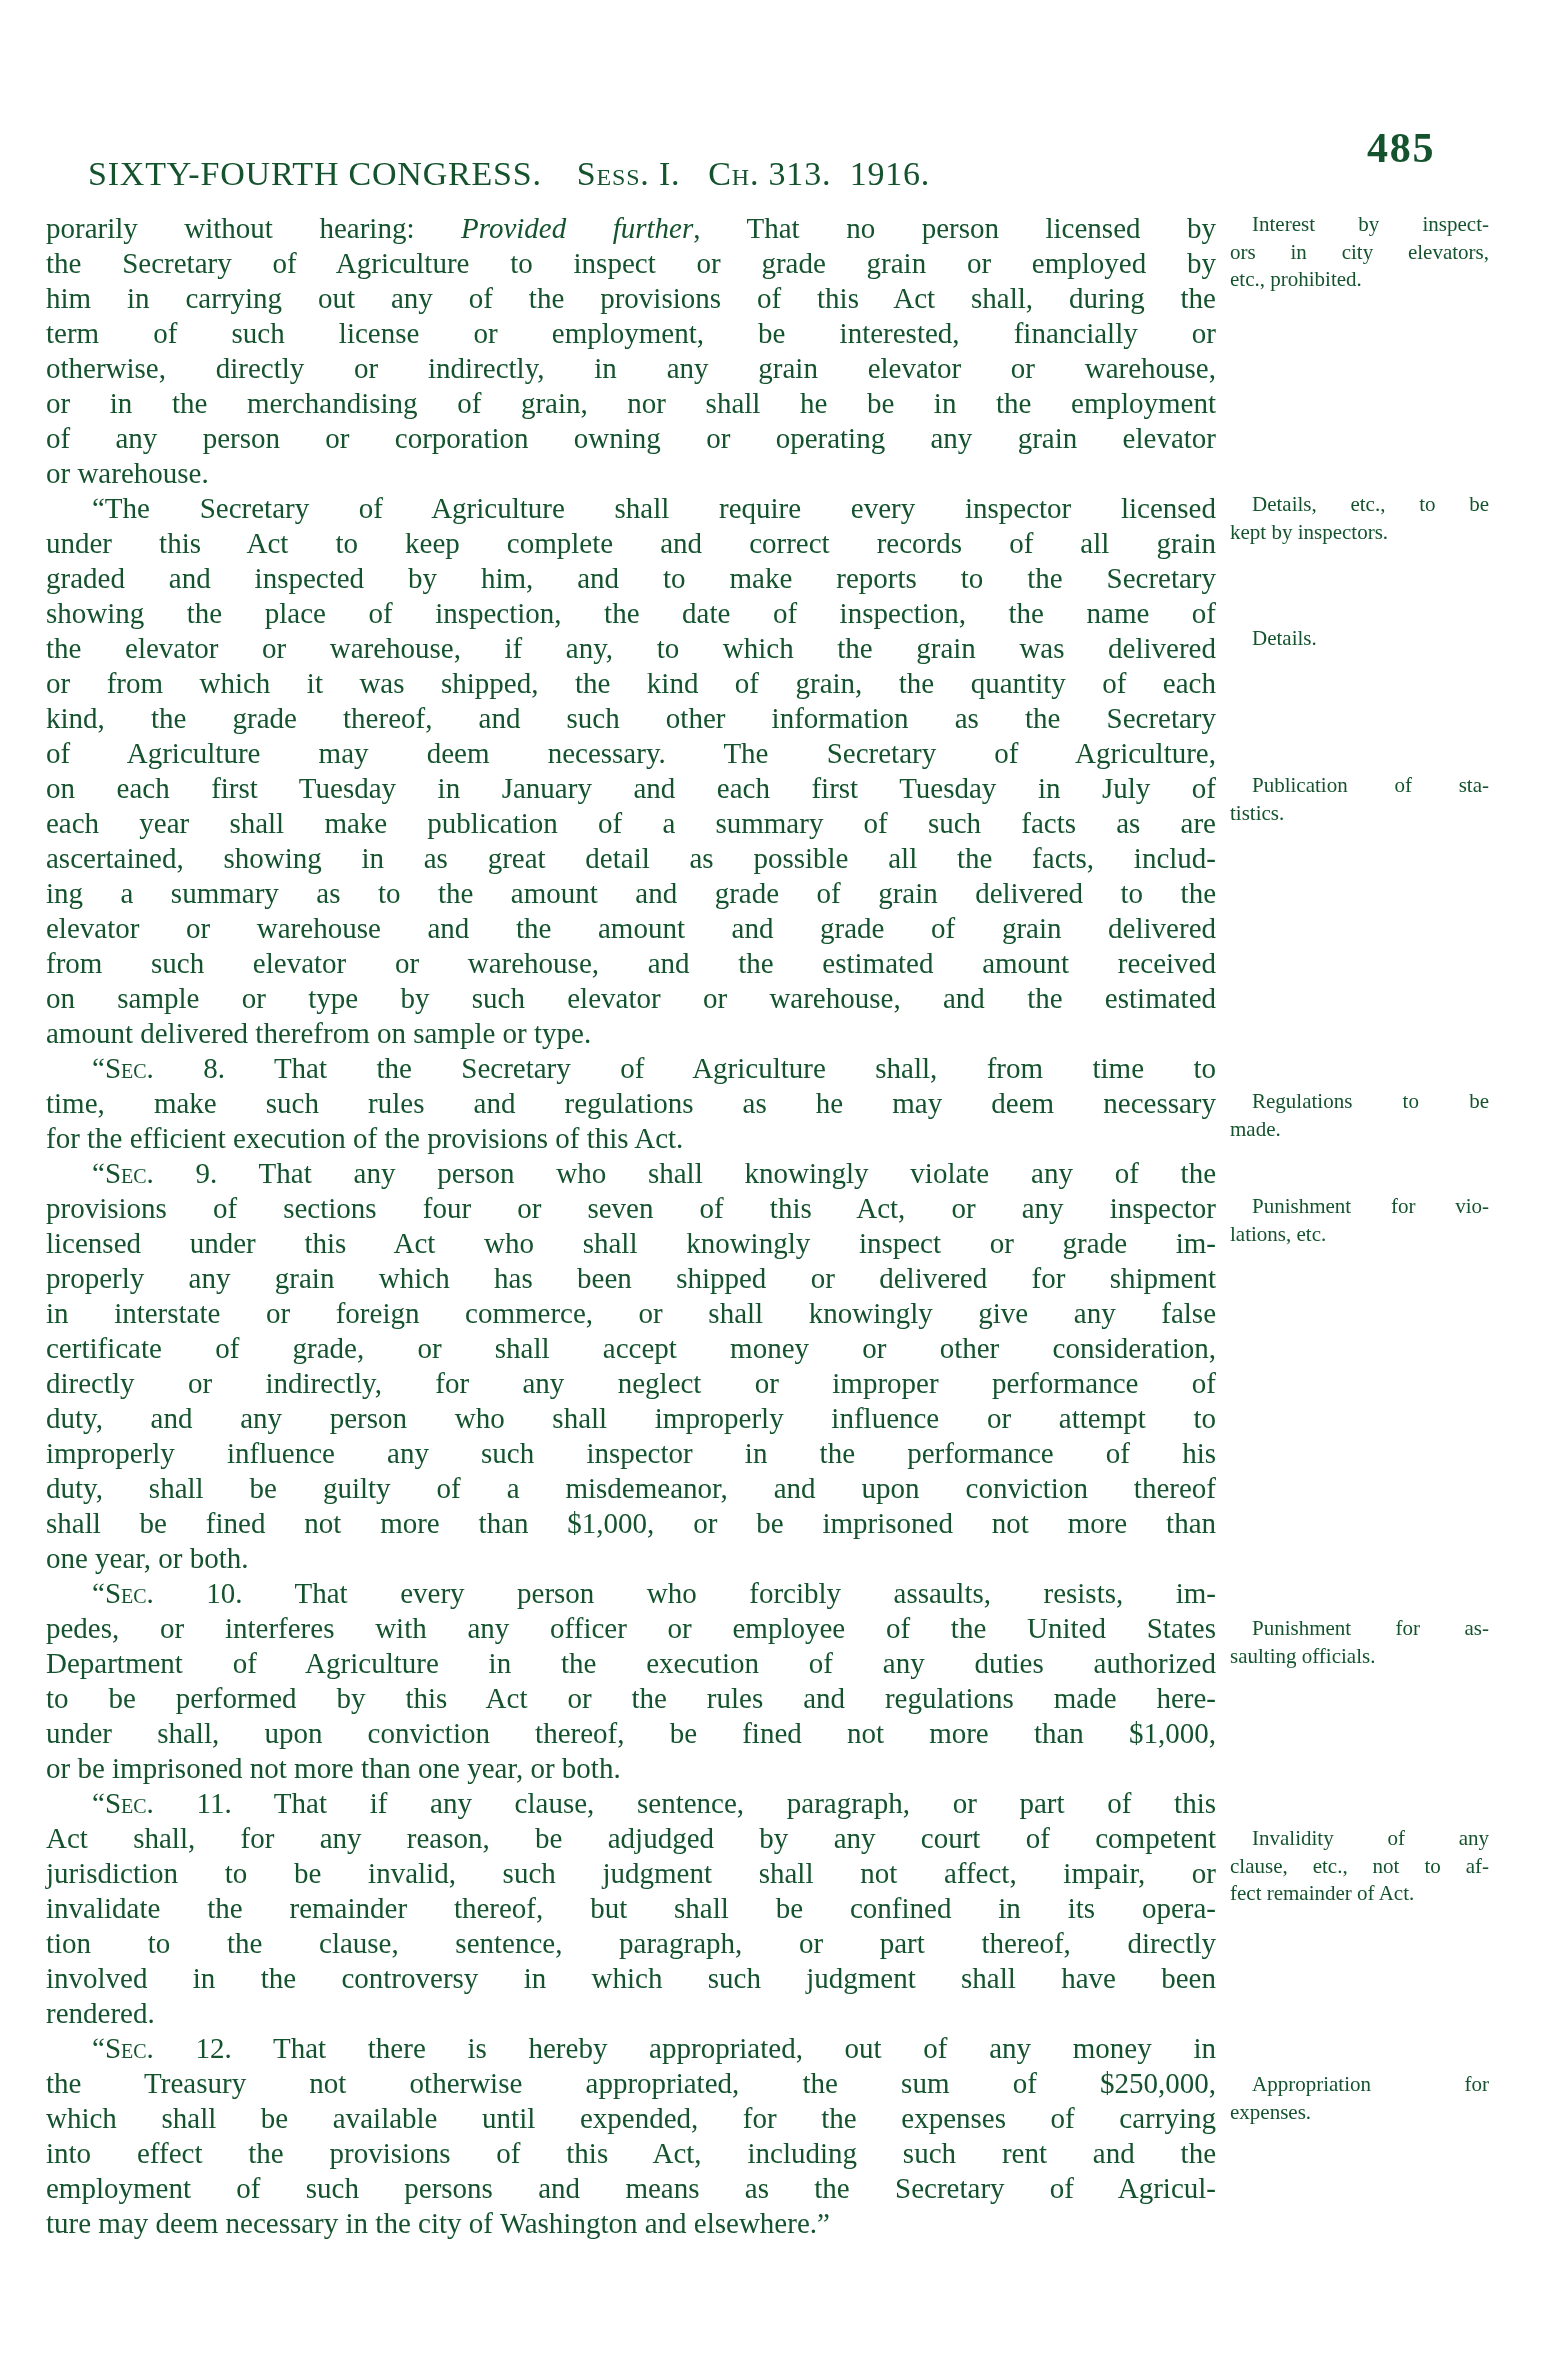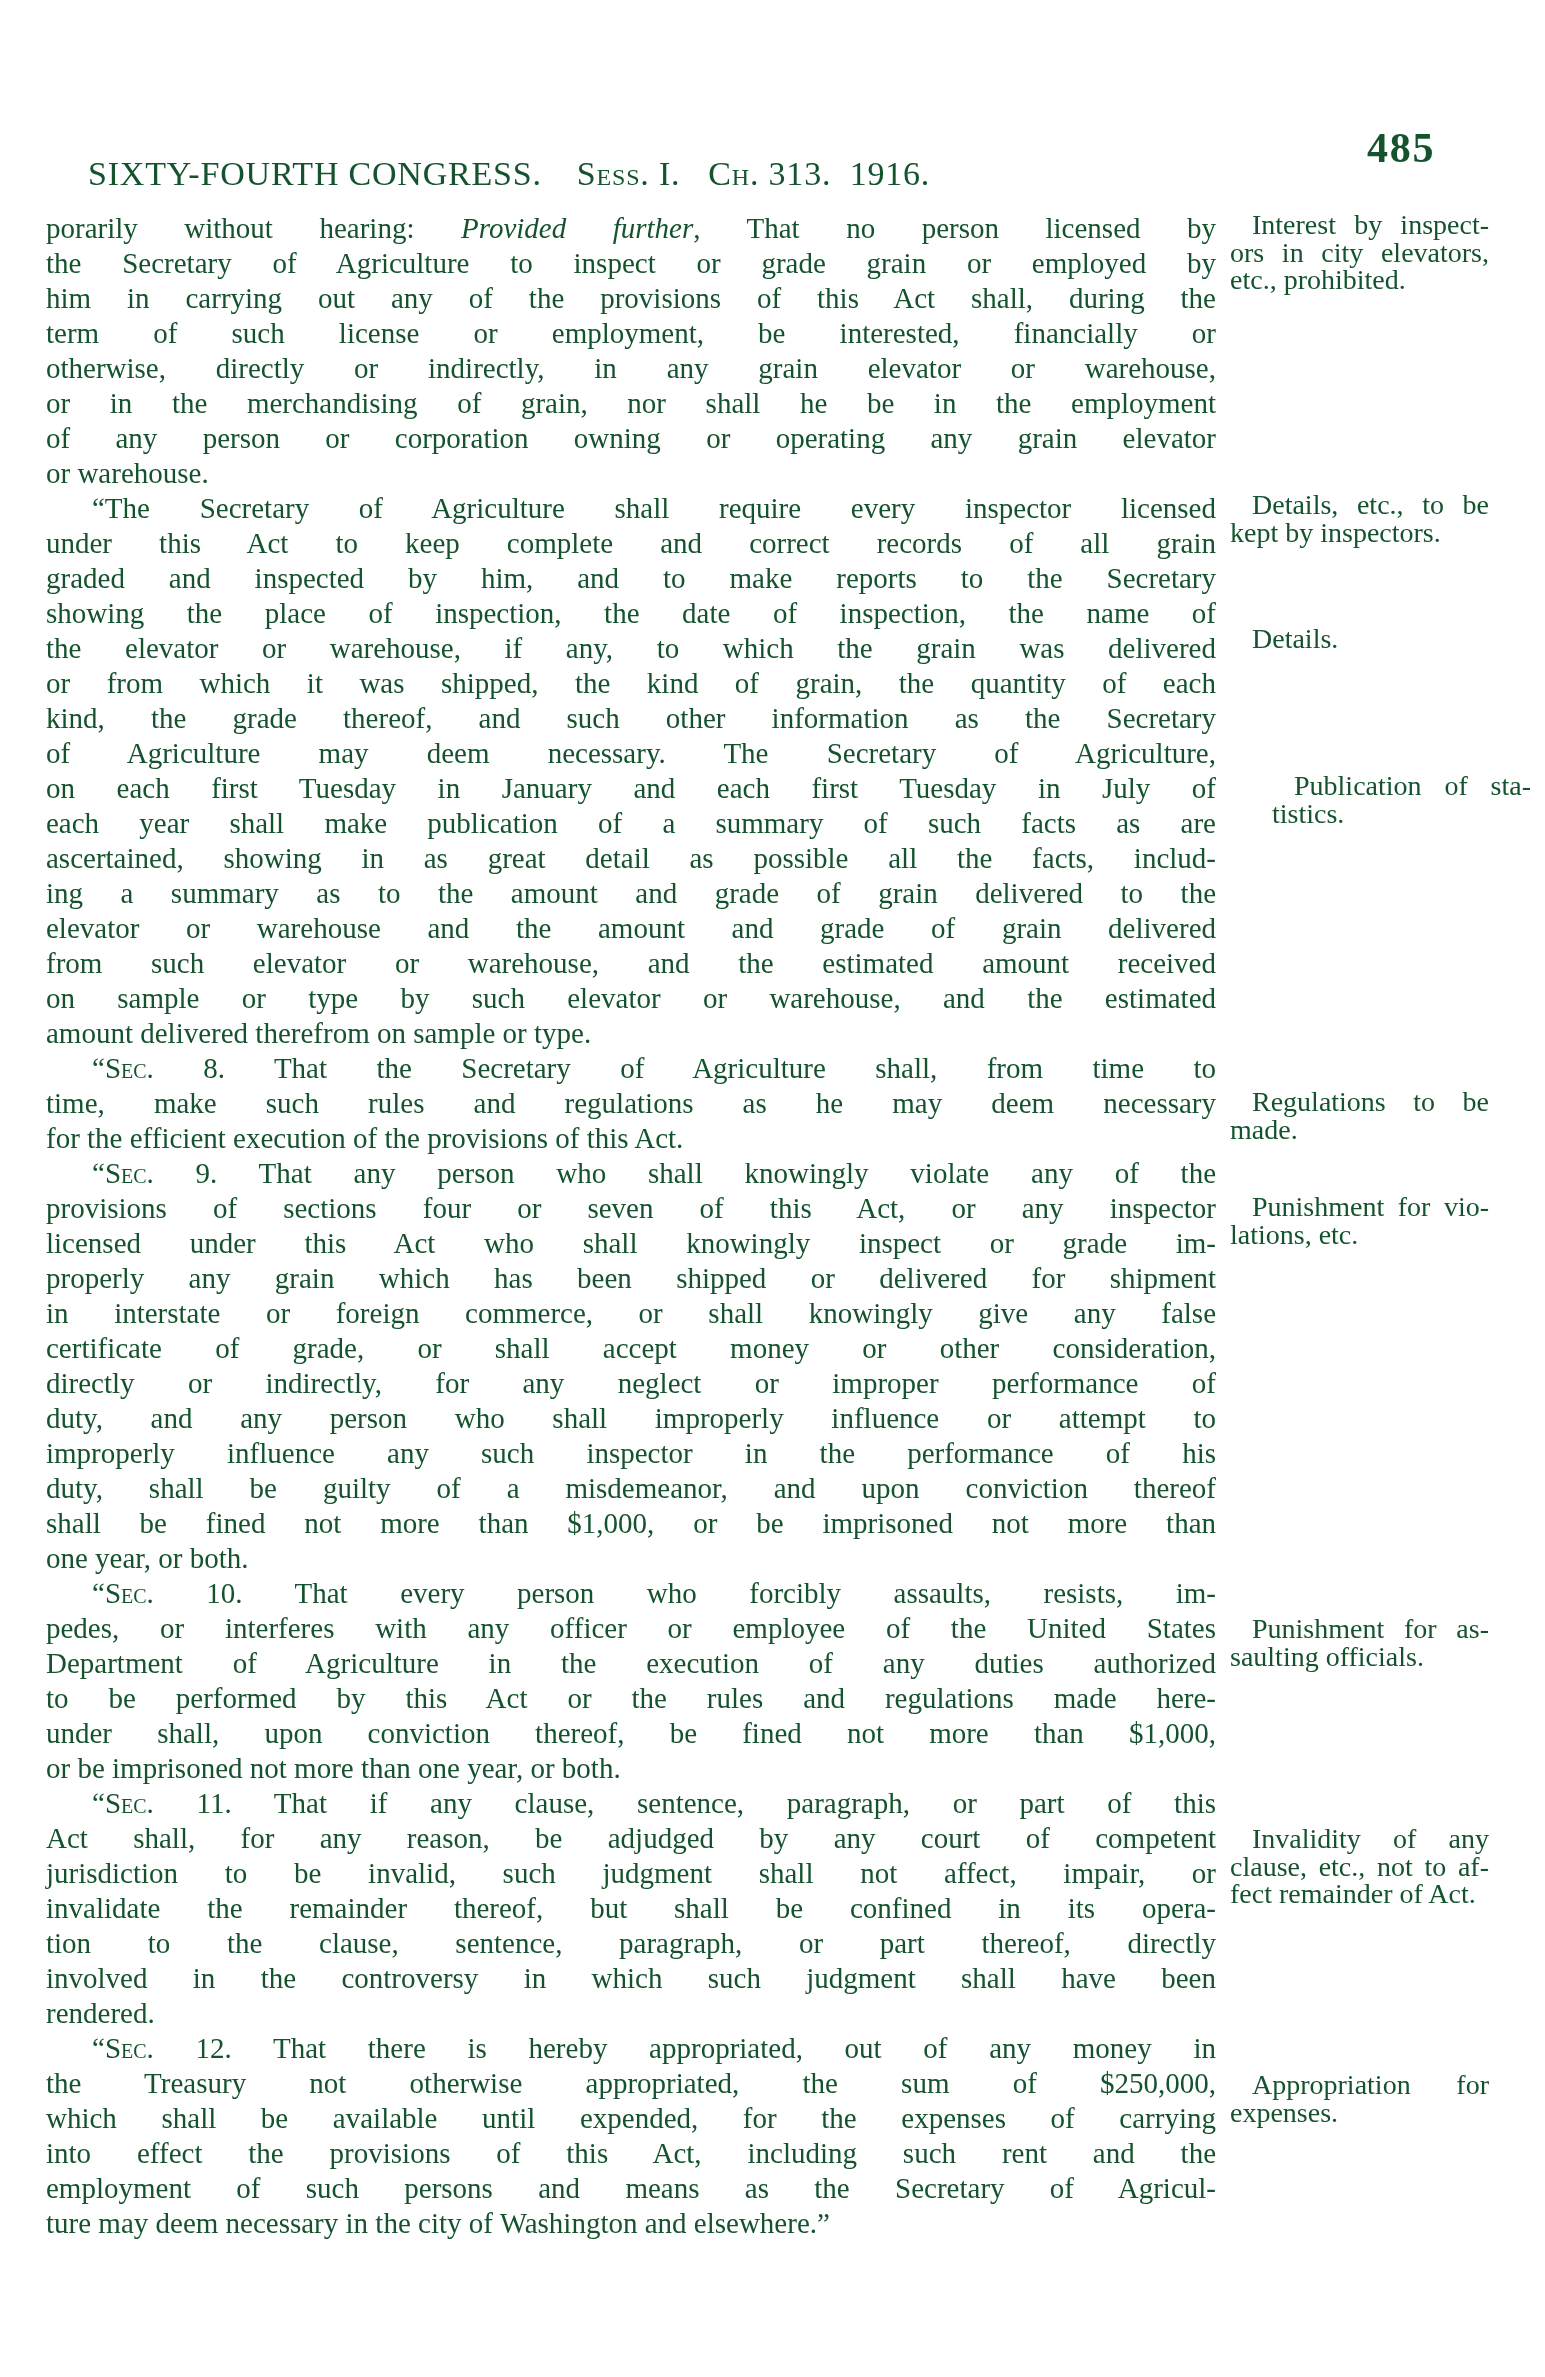--- a/index.html
+++ b/index.html
@@ -38,7 +38,7 @@
   }
   .note {
     position:absolute; width:259px;
-    font-size:28px; line-height:27.6px;
+    font-size:21px; line-height:27.6px;
   }
   .nl { text-align:justify; text-align-last:justify; }
   .nl.first { text-indent:22px; }

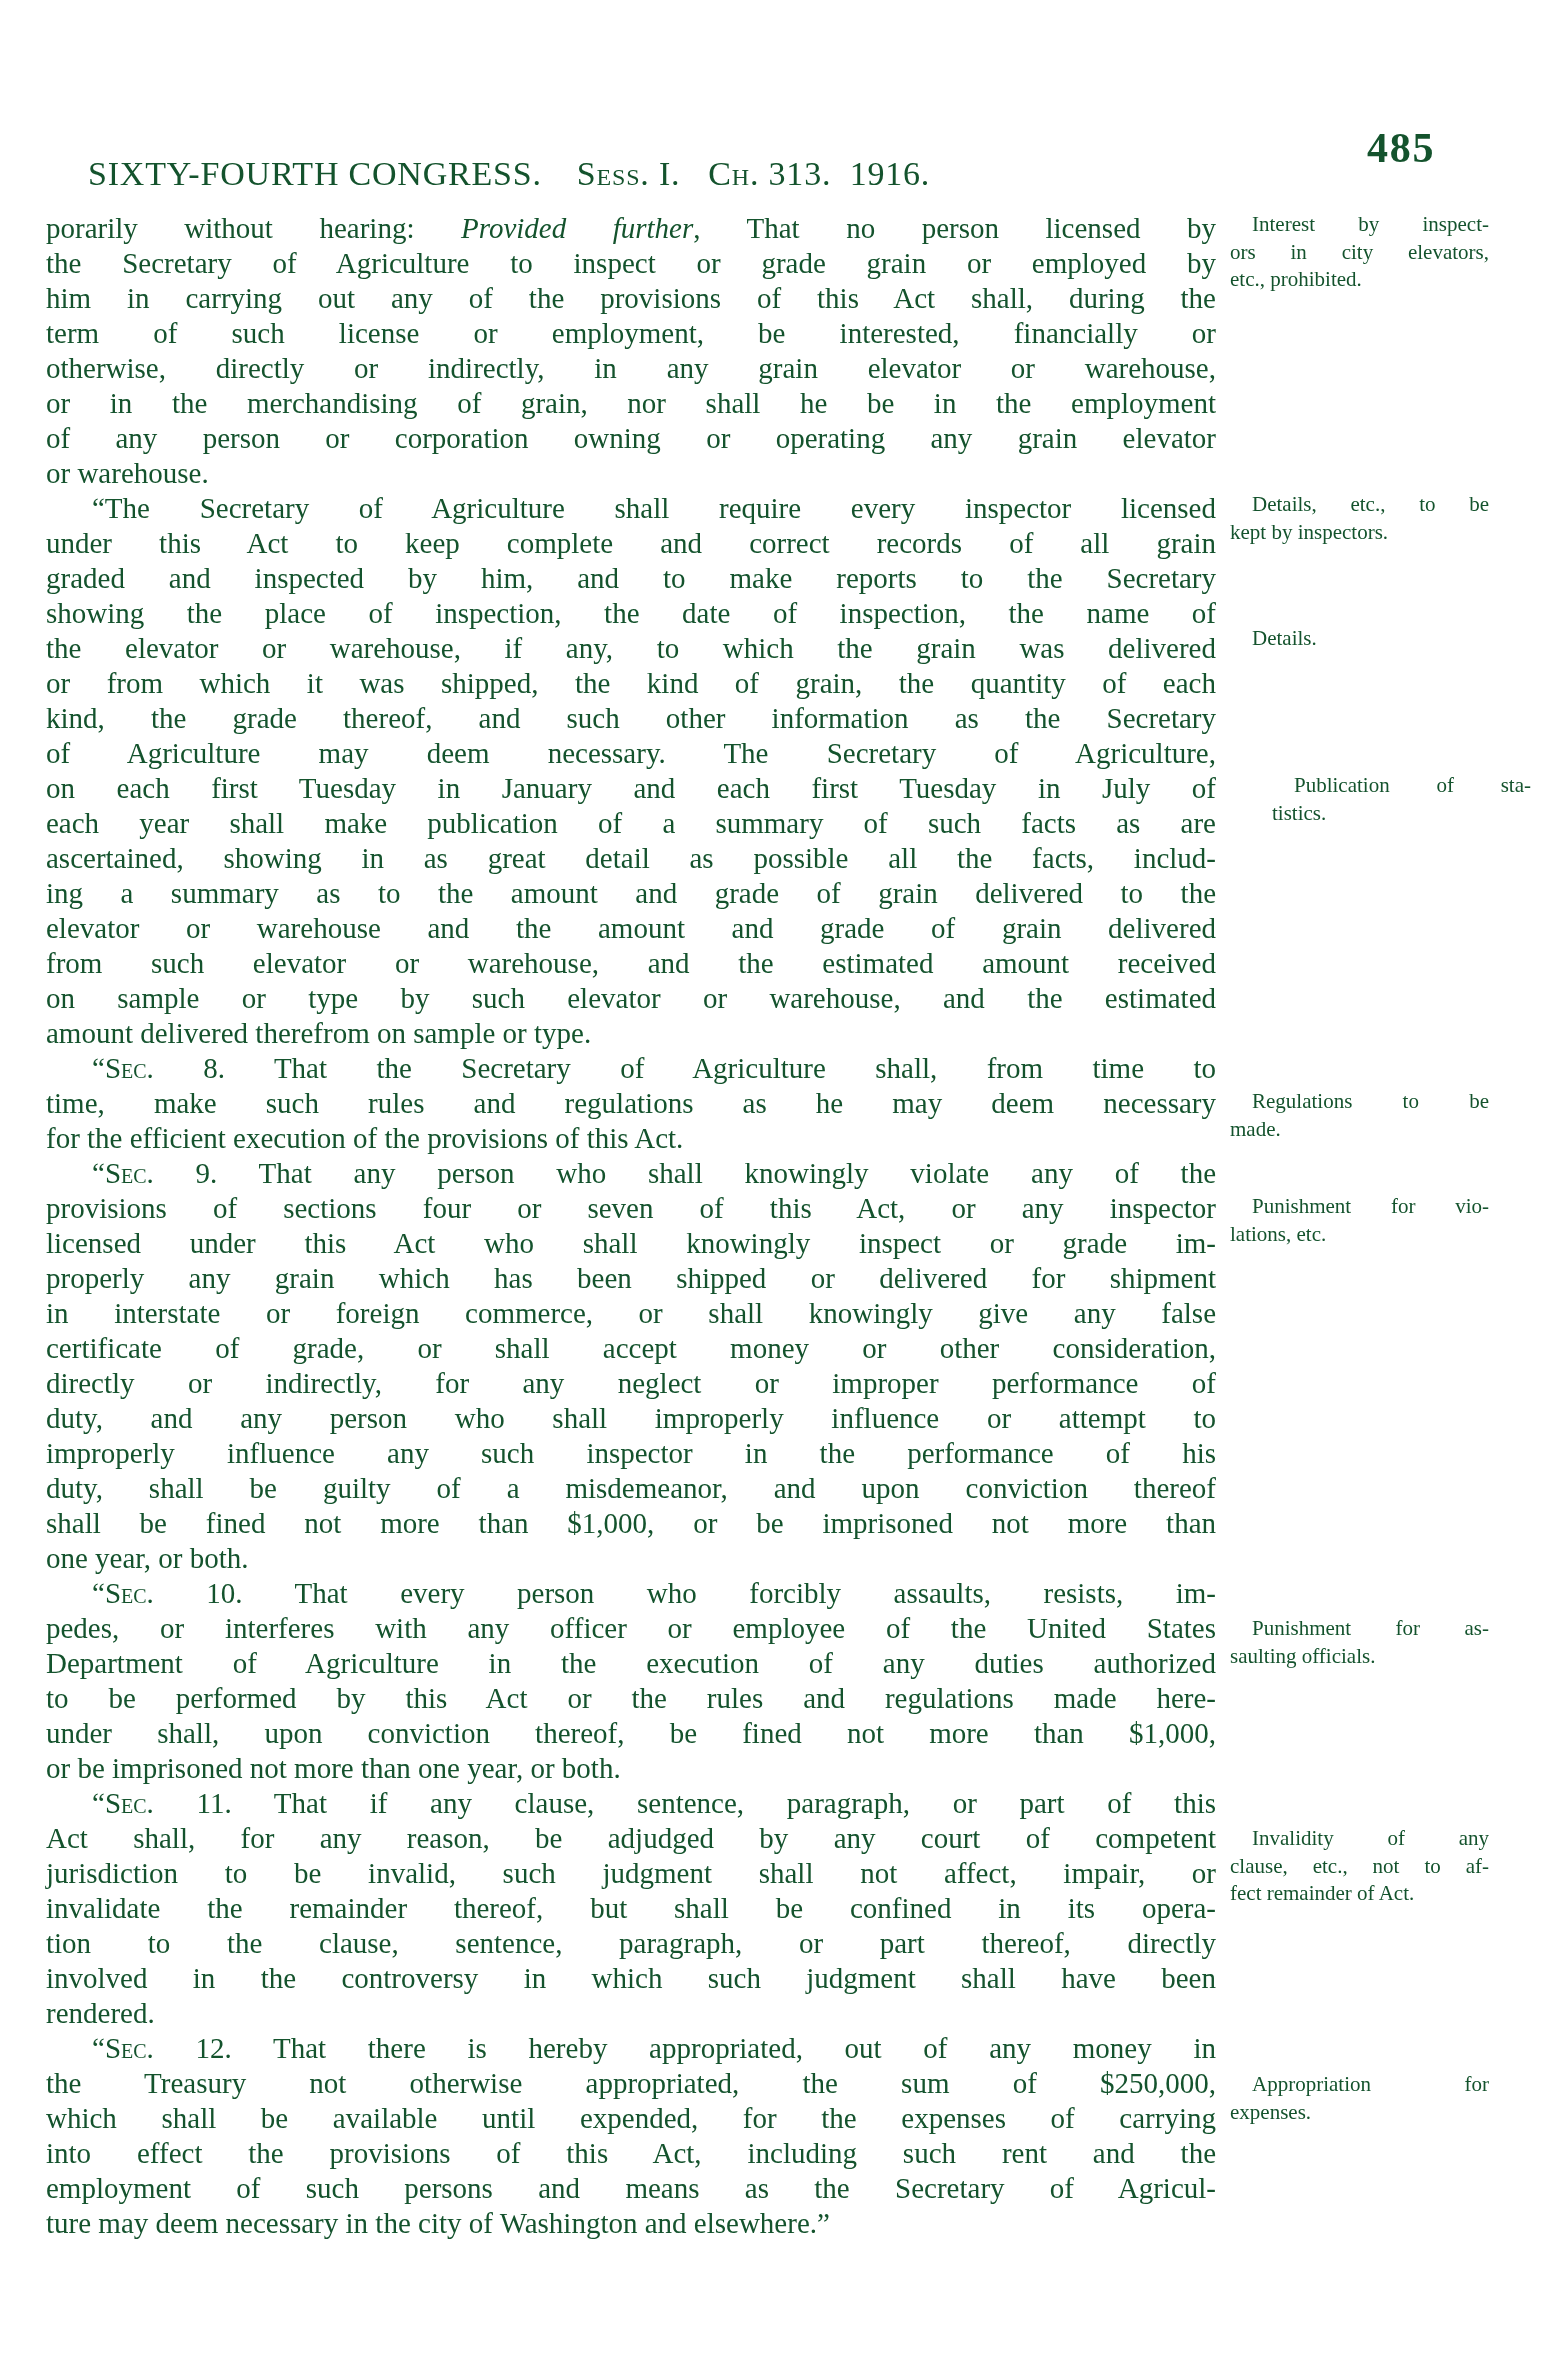--- a/index.html
+++ b/index.html
@@ -129,7 +129,7 @@
       <div class="note" style="top: 625px;">
         <div class="nl first last">Details.</div>
       </div>
-      <div class="note" style="top: 772px; margin-left: 42px;">
+      <div class="note" style="top: 772px;">
         <div class="nl first">Publication of sta-</div>
         <div class="nl last">tistics.</div>
       </div>

